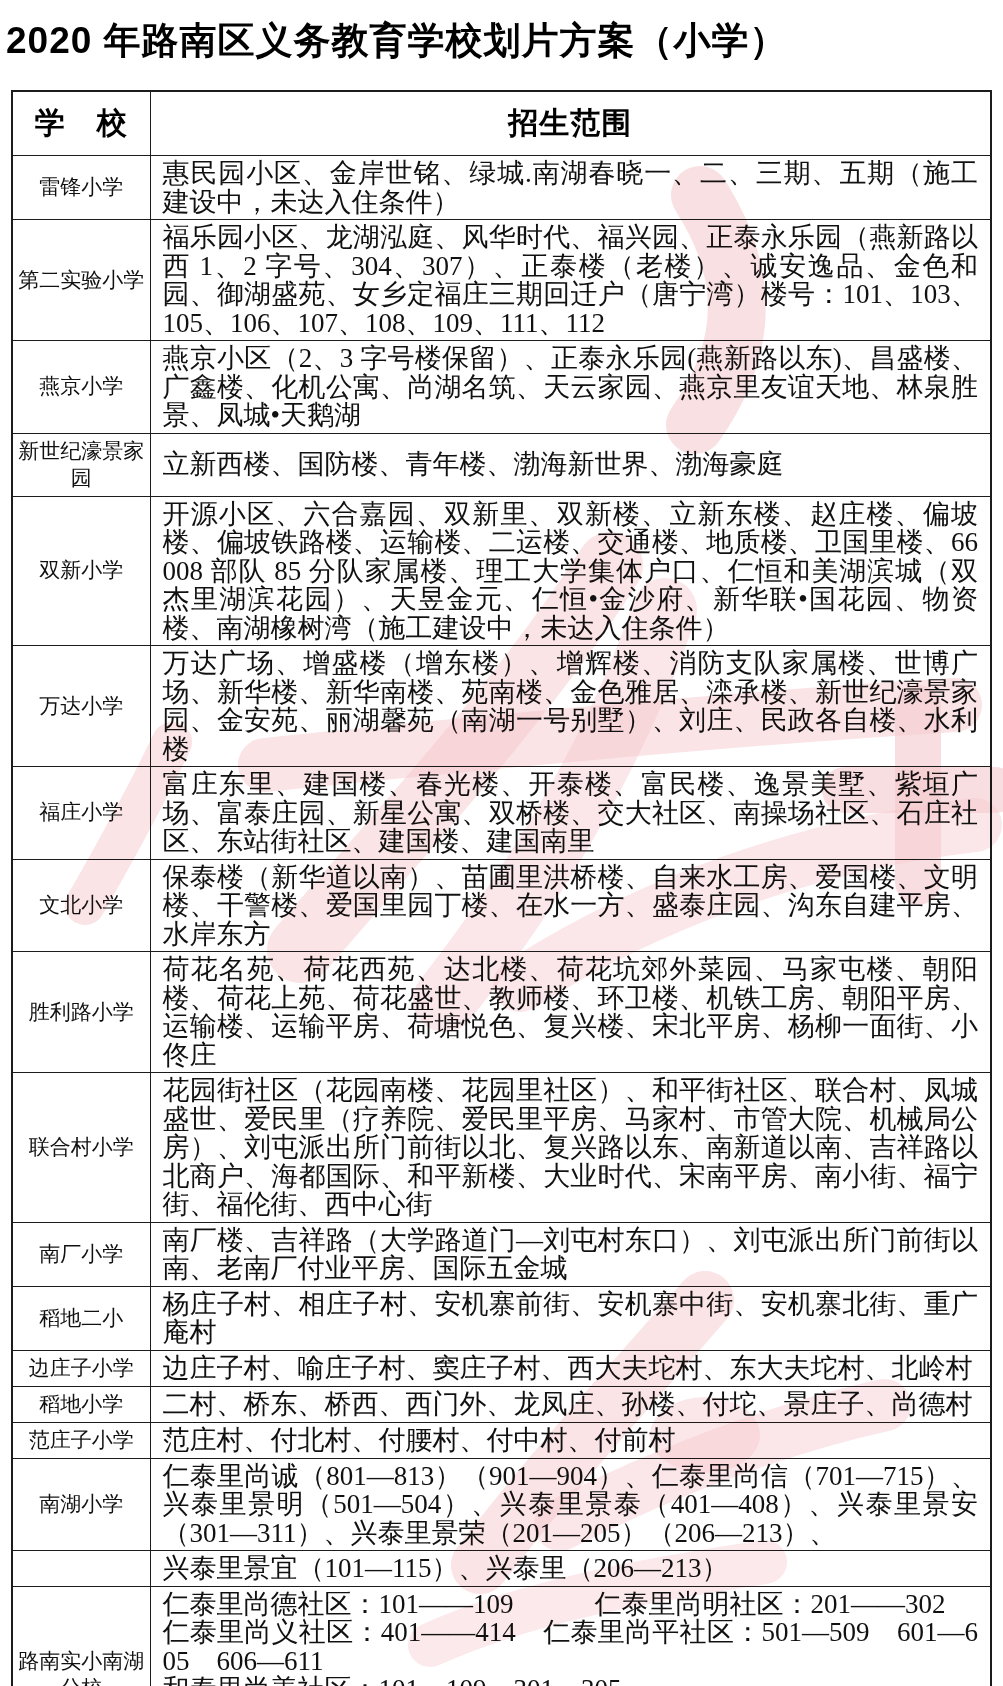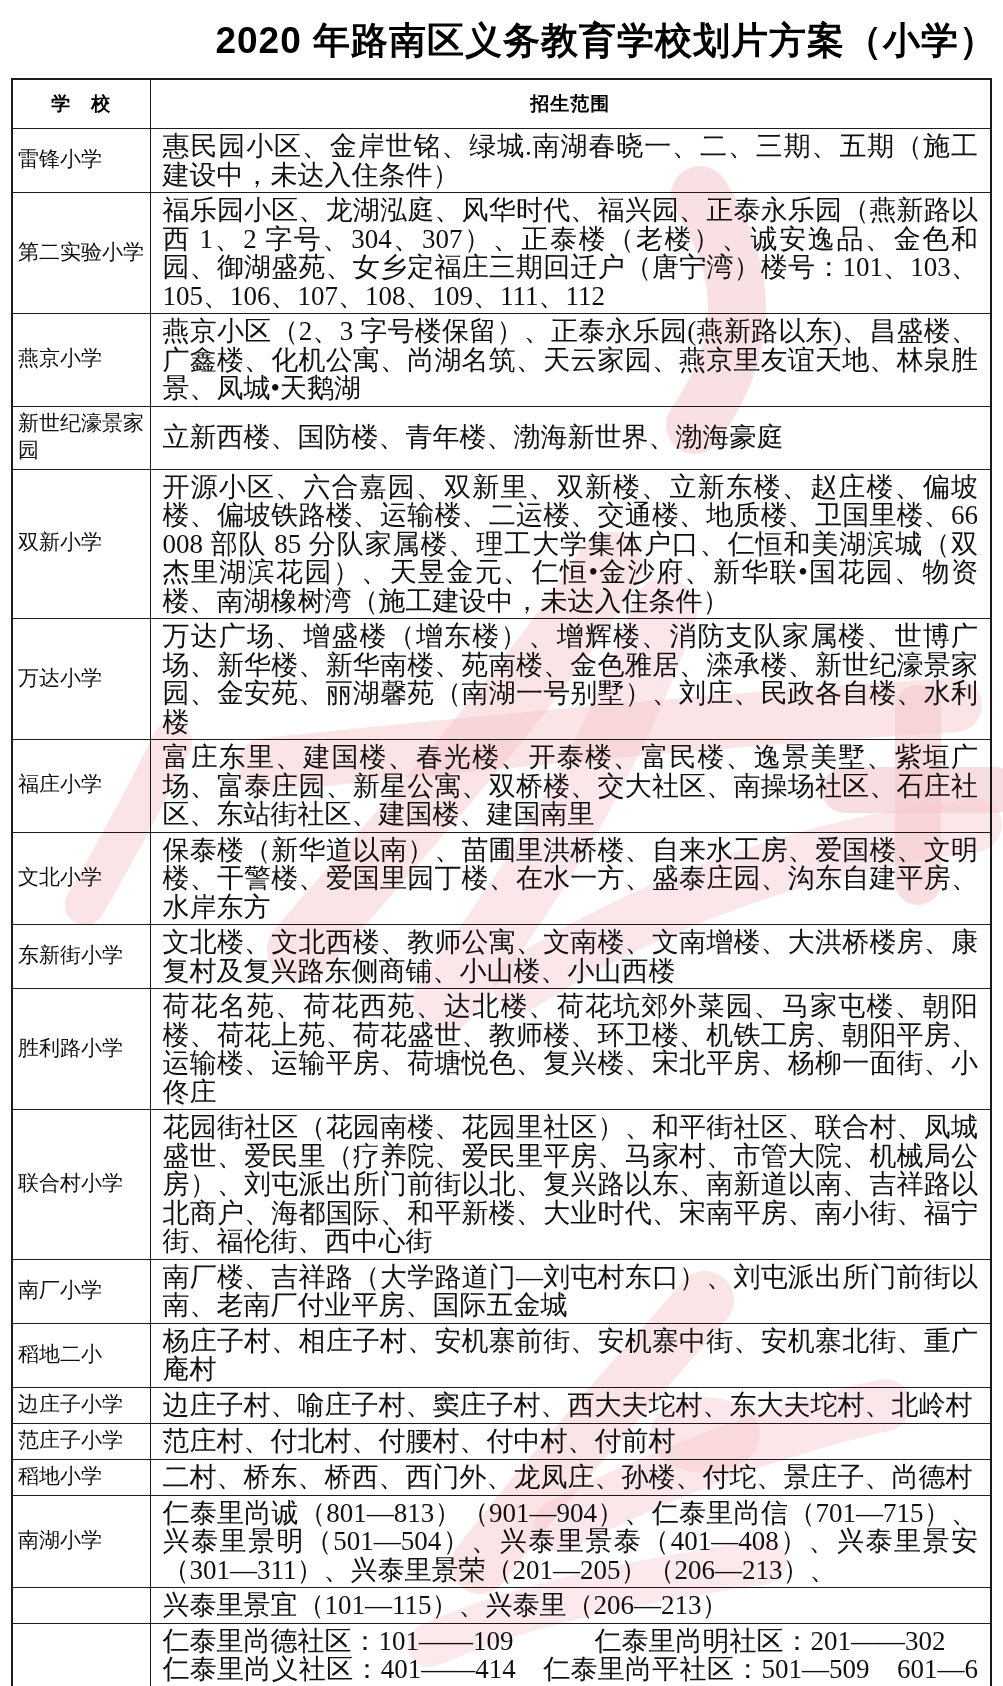--- a/index.html
+++ b/index.html
@@ -7,8 +7,8 @@
   .page{position:relative;width:1003px;min-height:1686px;background:#fff;overflow:hidden;}
 
   .title{
-    margin:16px 6px 12px;
-    text-align:right;
+    margin:16px 6px 24px;
+    text-align:left;
     font-family:"Liberation Sans","DejaVu Sans",sans-serif;
     font-weight:bold;
     font-size:37px;

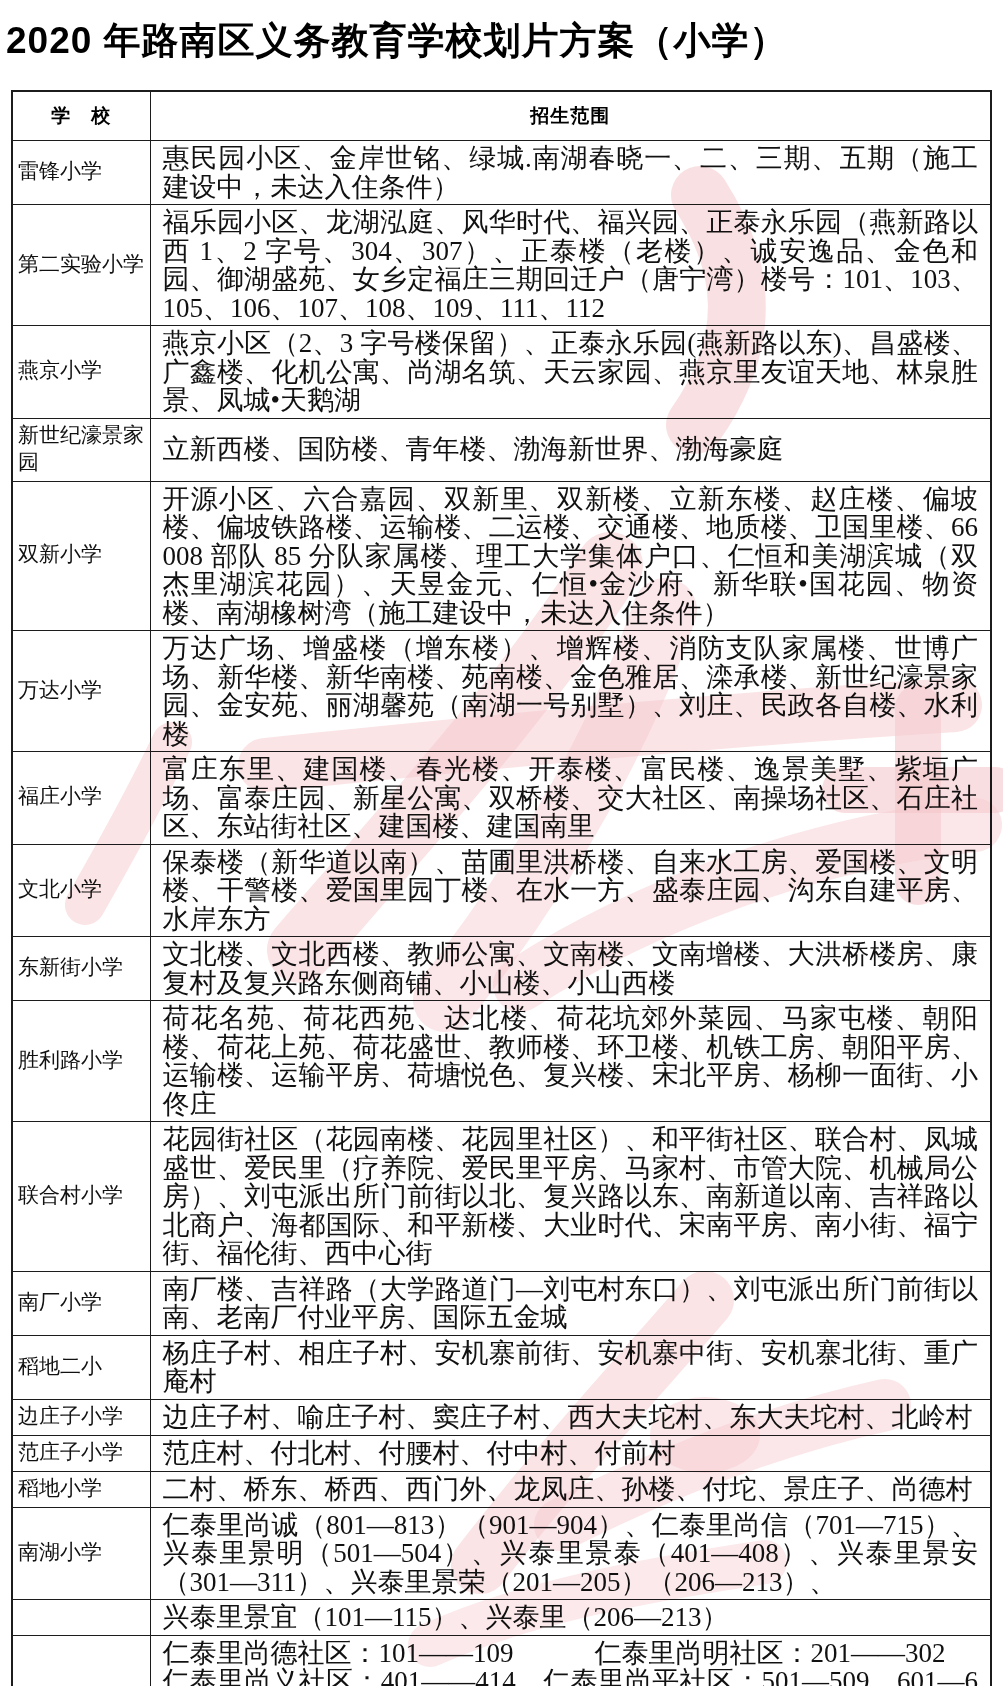--- a/index.html
+++ b/index.html
@@ -27,7 +27,7 @@
   col.c-school{width:138px;}
   th,td{border:1px solid #1c1c1c;vertical-align:middle;}
   th{
-    font-size:19px;
+    font-size:30px;
     font-weight:bold;
     padding:11px 4px;
     color:#000;

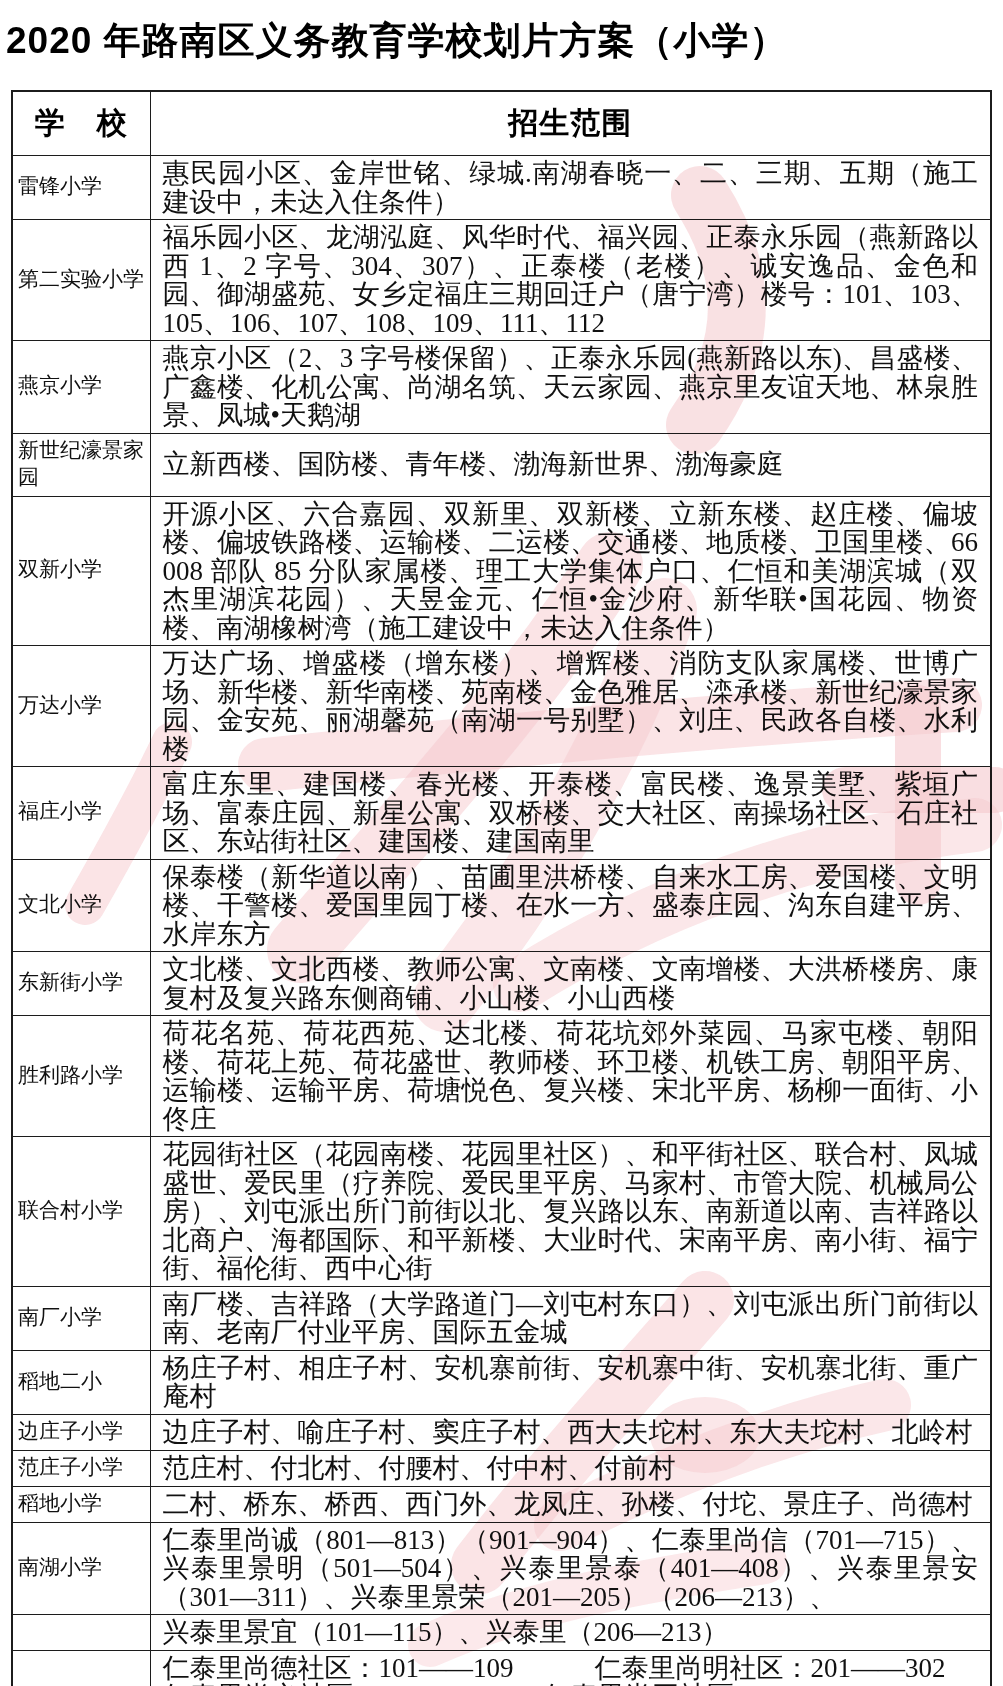--- a/index.html
+++ b/index.html
@@ -34,10 +34,10 @@
     letter-spacing:1px;
   }
   td.school{
+    text-align:center;
     font-size:21px;
     line-height:27px;
     padding:4px 5px;
-    font-family:Liberation Mono, monospace;
   }
   td.range{
     font-size:27px;

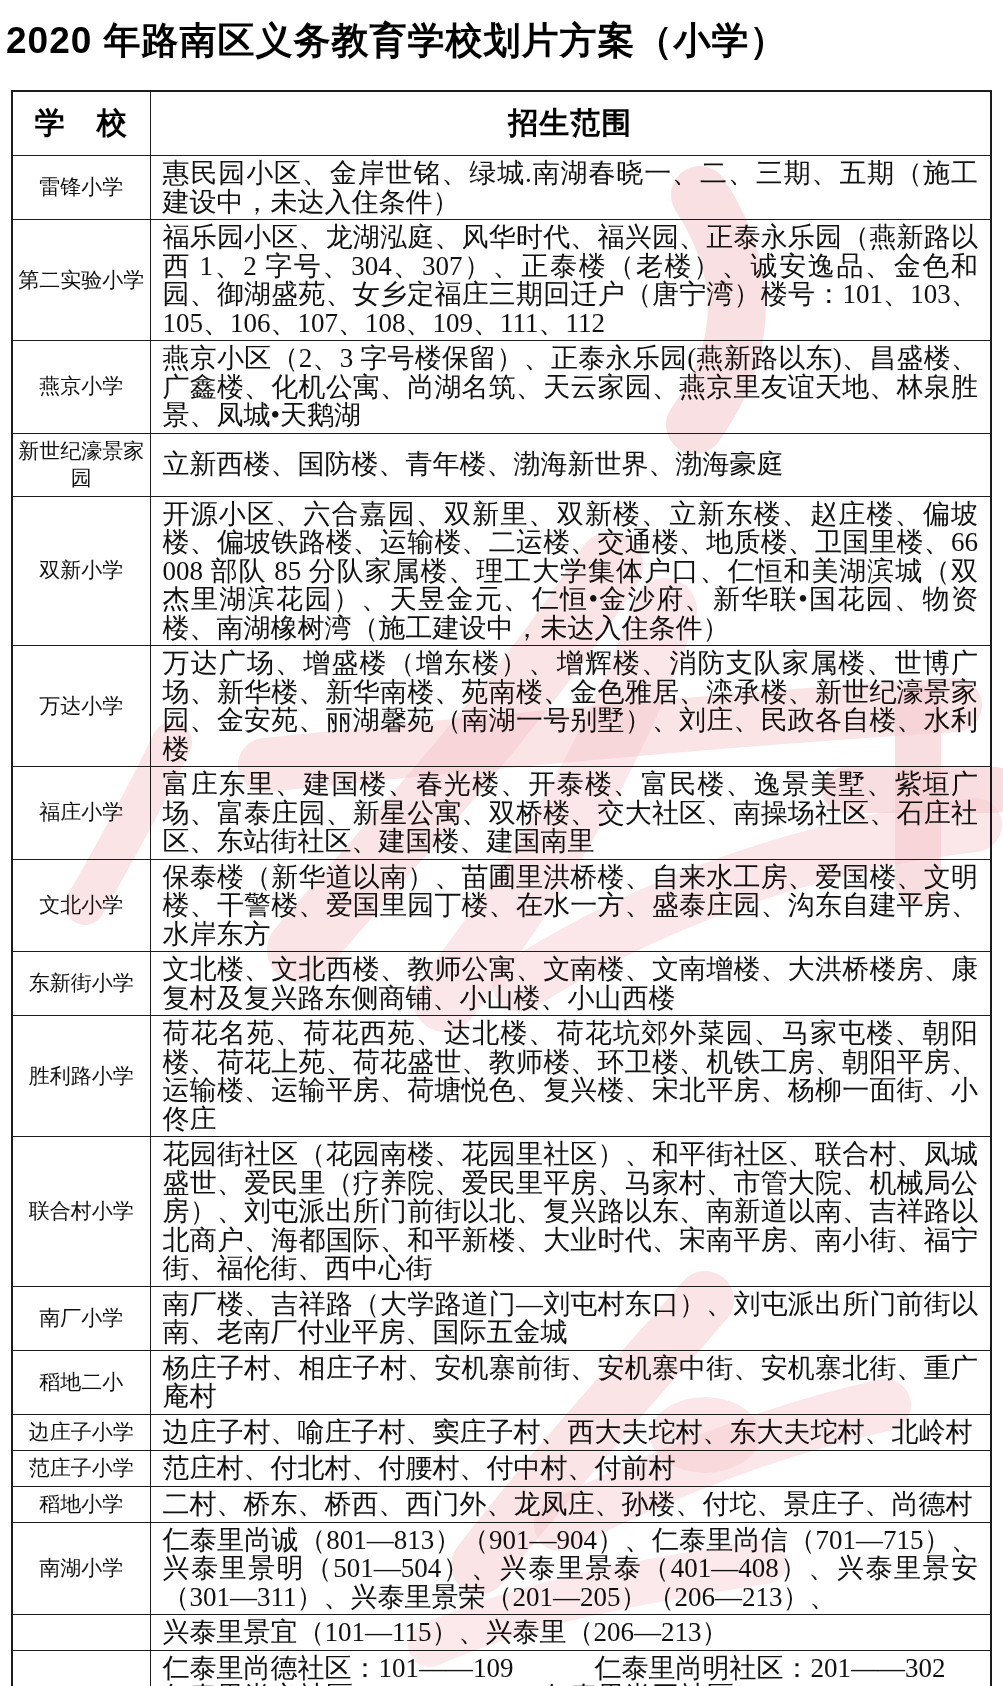--- a/index.html
+++ b/index.html
@@ -111,10 +111,6 @@
           <td class="range">保泰楼（新华道以南）、苗圃里洪桥楼、自来水工房、爱国楼、文明楼、干警楼、爱国里园丁楼、在水一方、盛泰庄园、沟东自建平房、水岸东方</td>
         </tr>
       <tr>
-          <td class="school">东新街小学</td>
-          <td class="range">文北楼、文北西楼、教师公寓、文南楼、文南增楼、大洪桥楼房、康复村及复兴路东侧商铺、小山楼、小山西楼</td>
-        </tr>
-      <tr>
           <td class="school">胜利路小学</td>
           <td class="range">荷花名苑、荷花西苑、达北楼、荷花坑郊外菜园、马家屯楼、朝阳楼、荷花上苑、荷花盛世、教师楼、环卫楼、机铁工房、朝阳平房、运输楼、运输平房、荷塘悦色、复兴楼、宋北平房、杨柳一面街、小佟庄</td>
         </tr>

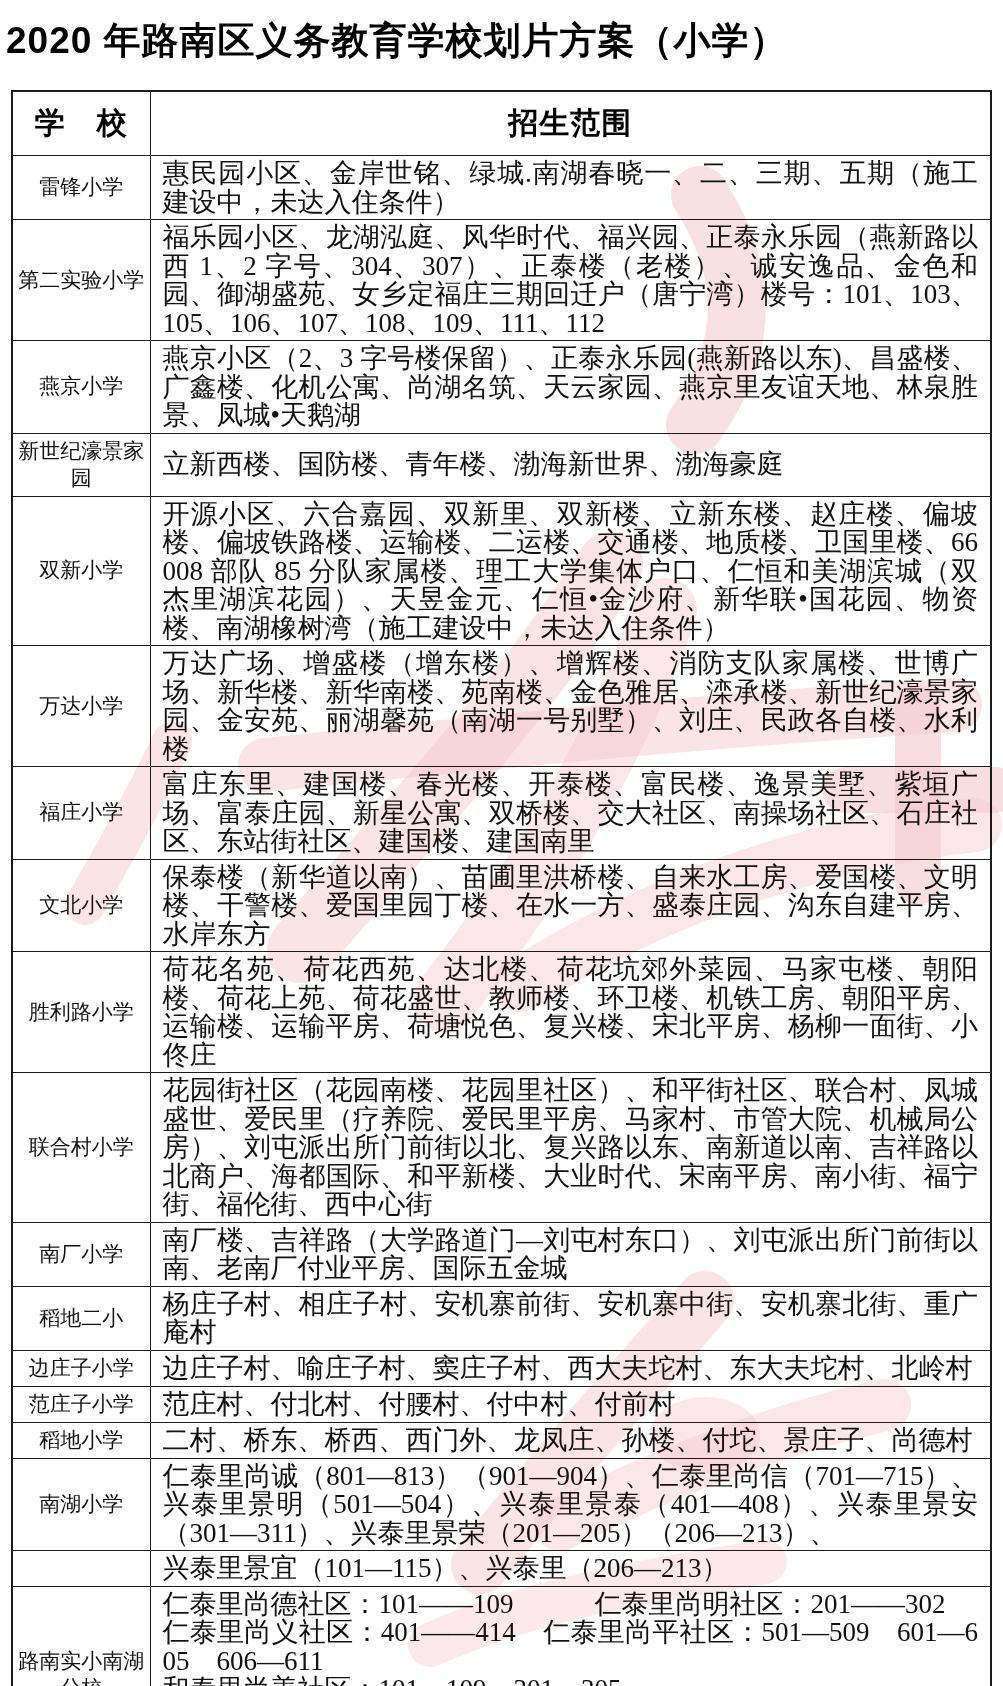--- a/index.html
+++ b/index.html
@@ -131,12 +131,12 @@
           <td class="range">边庄子村、喻庄子村、窦庄子村、西大夫坨村、东大夫坨村、北岭村</td>
         </tr>
       <tr>
+          <td class="school">稻地小学</td>
+          <td class="range">二村、桥东、桥西、西门外、龙凤庄、孙楼、付坨、景庄子、尚德村</td>
+        </tr>
+      <tr>
           <td class="school">范庄子小学</td>
           <td class="range">范庄村、付北村、付腰村、付中村、付前村</td>
-        </tr>
-      <tr>
-          <td class="school">稻地小学</td>
-          <td class="range">二村、桥东、桥西、西门外、龙凤庄、孙楼、付坨、景庄子、尚德村</td>
         </tr>
       <tr>
           <td class="school">南湖小学</td>

